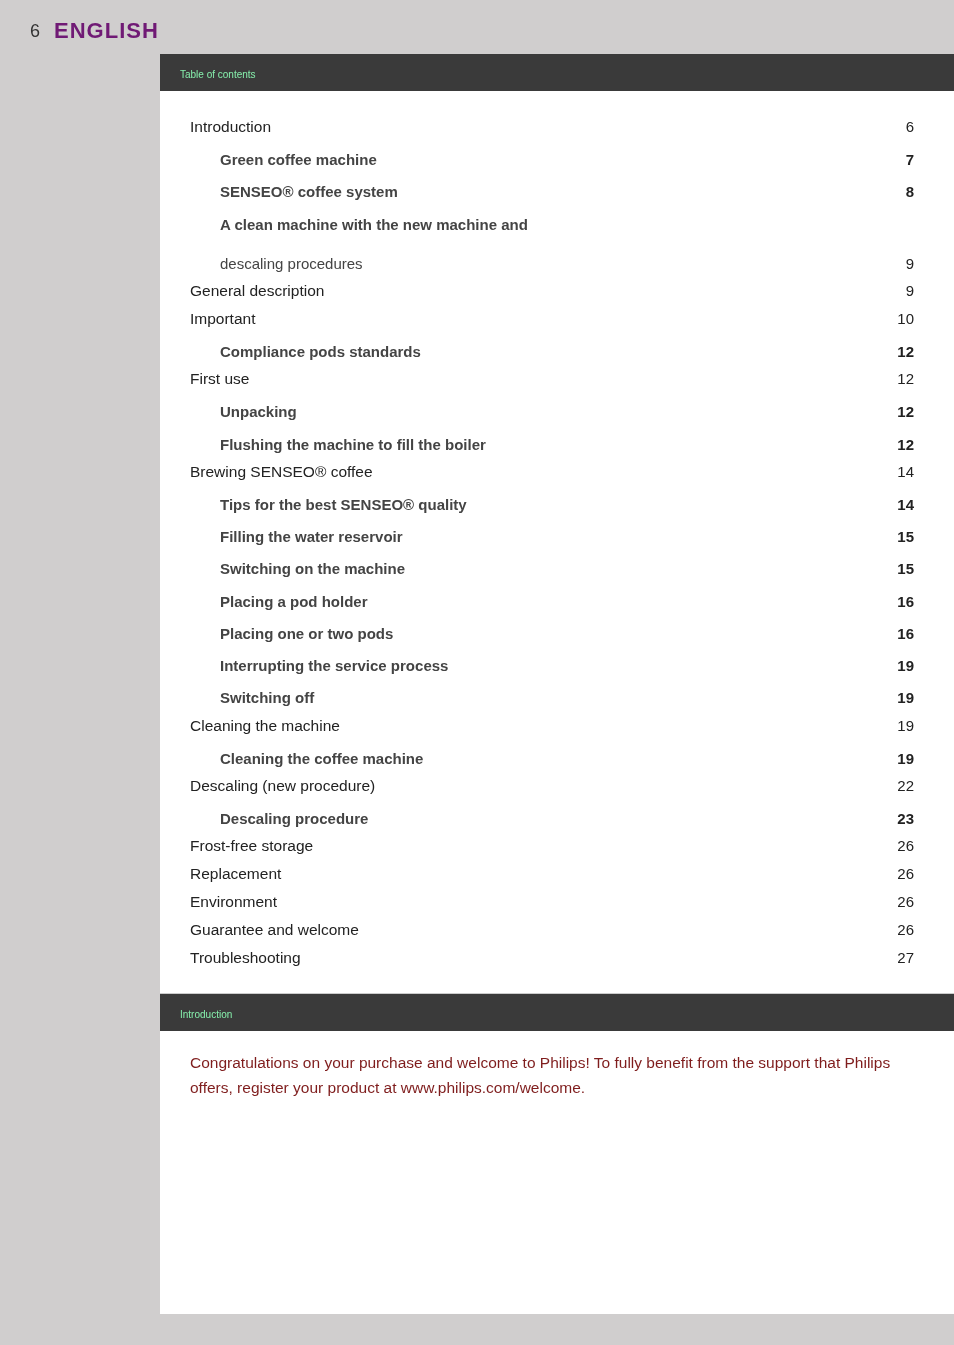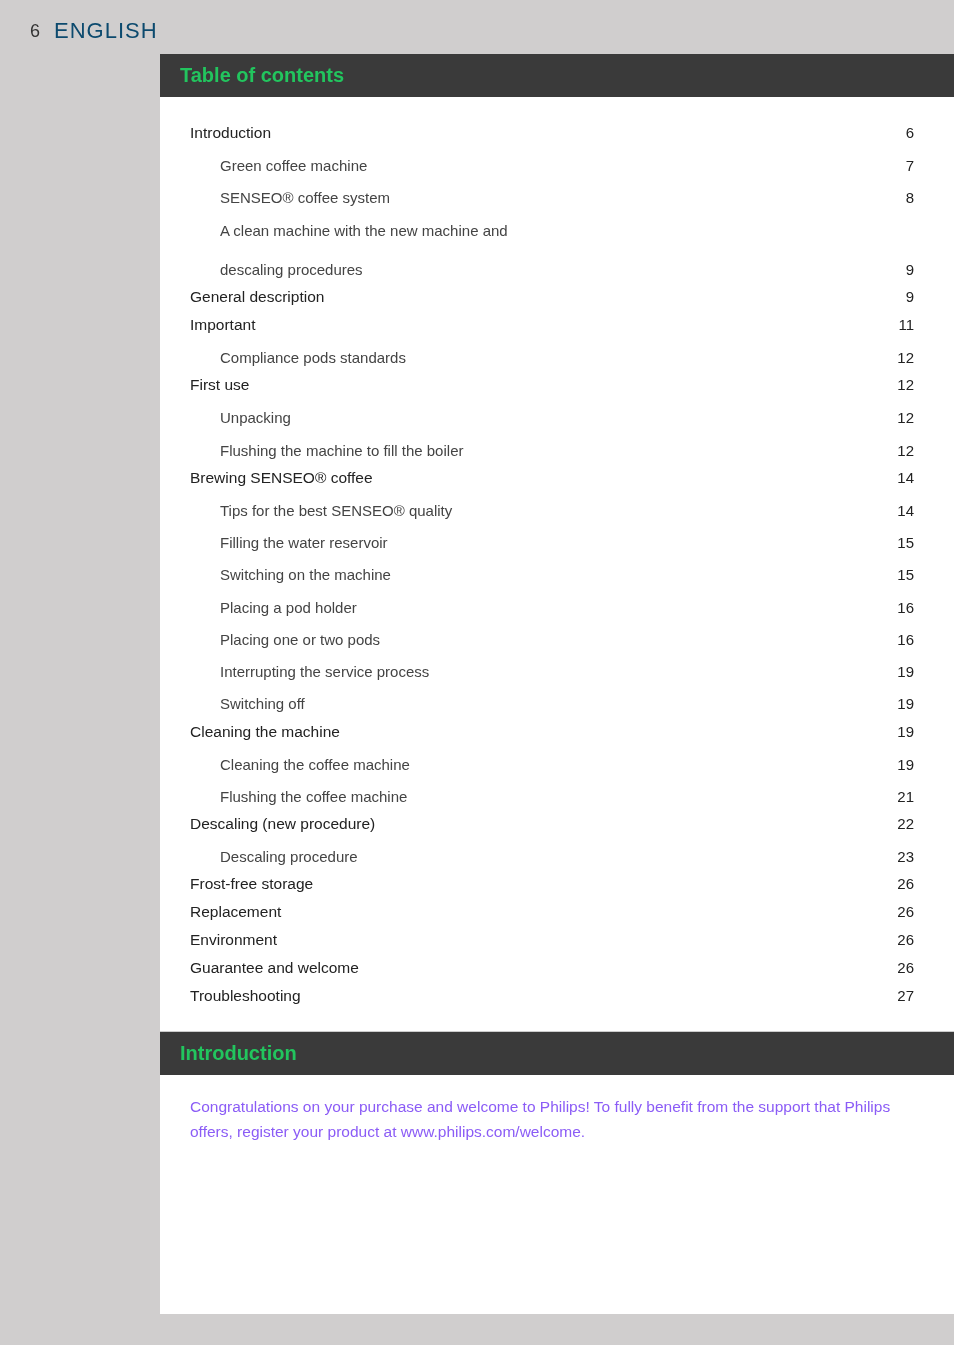--- a/index.html
+++ b/index.html
@@ -44,8 +44,8 @@
 
     .english-title {
       font-size: 22px;
-      font-weight: 400;
-      color: #0c4a6e;
+      font-weight: 700;
+      color: #701a75;
       letter-spacing: 1px;
       text-transform: uppercase;
     }

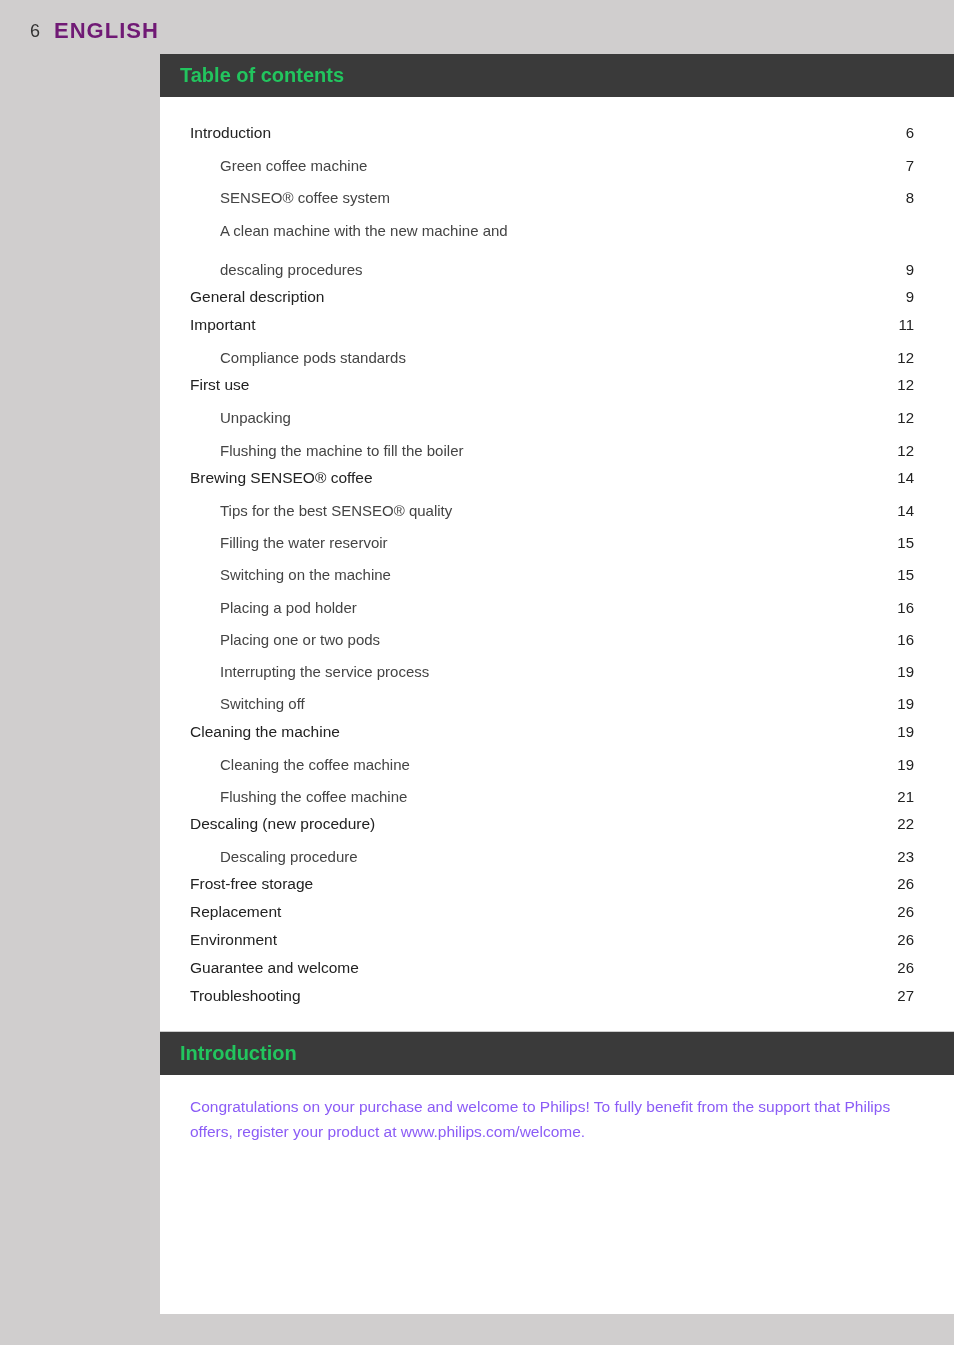--- a/index.html
+++ b/index.html
@@ -58,9 +58,9 @@
     }
 
     .section-header-title {
-      color: #22c55e;
-      font-size: 20px;
-      font-weight: bold;
+      color: #86efac;
+      font-size: 10px;
+      font-weight: normal;
     }
 
     

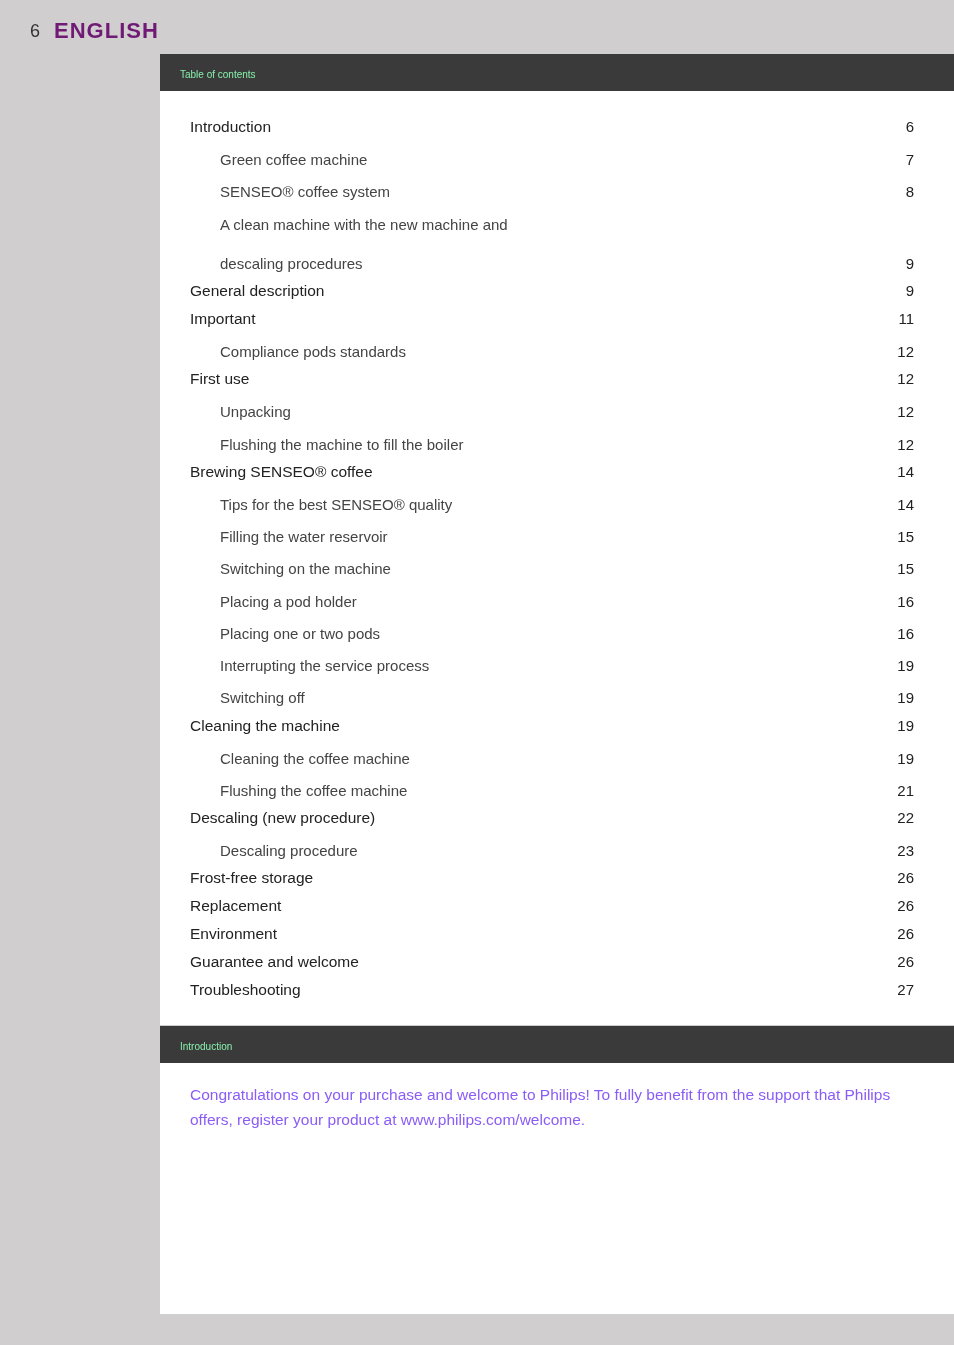--- a/index.html
+++ b/index.html
@@ -88,6 +88,7 @@
       color: #444;
       padding-left: 30px;
       margin-top: 9px;
+      font-weight: bold;
     }
 
     .toc-entry.level-2-cont {

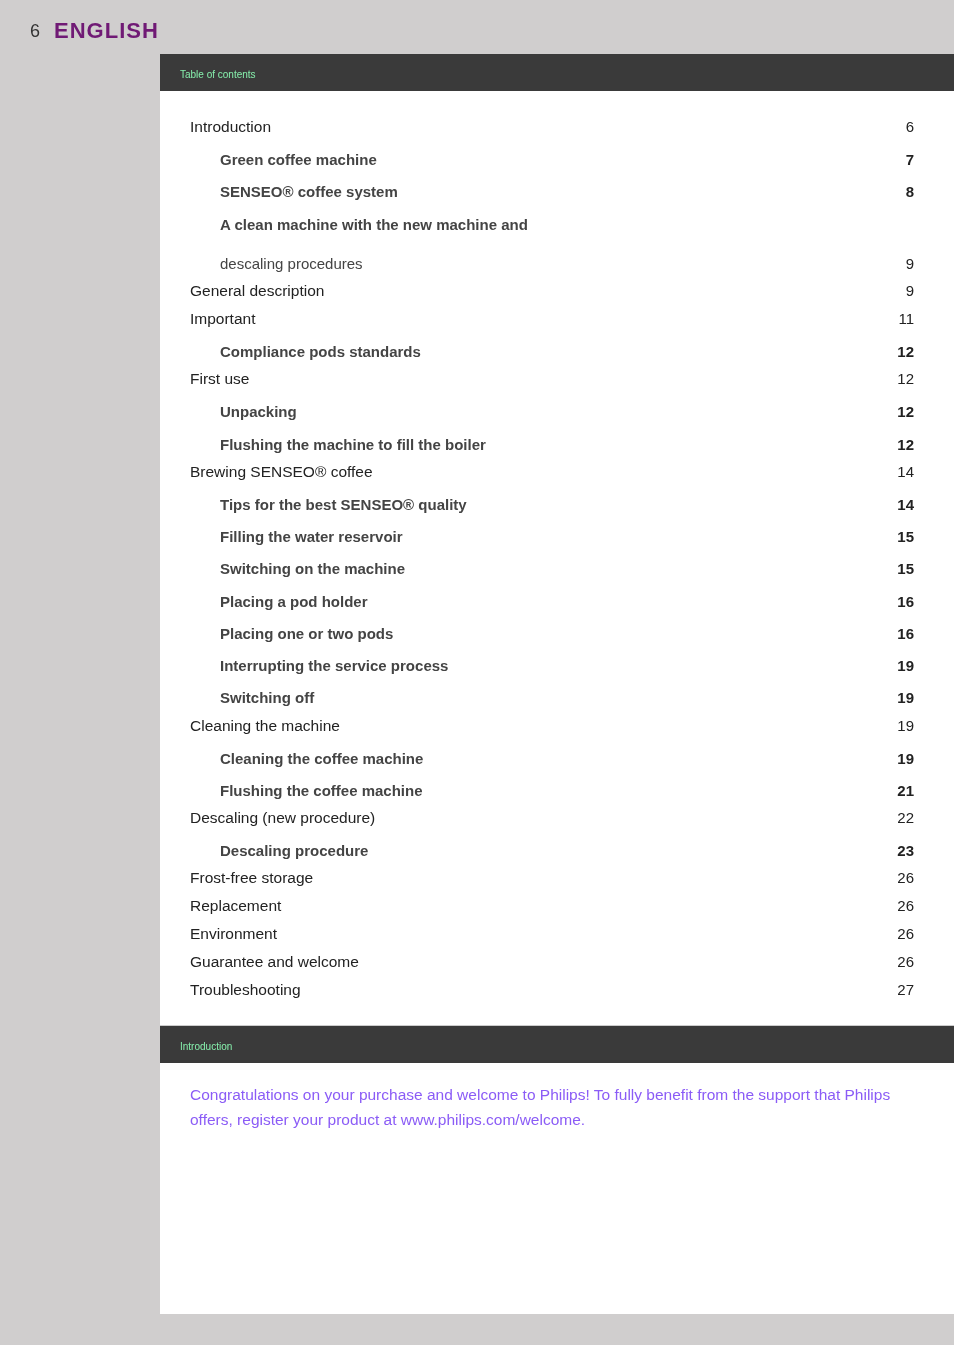--- a/index.html
+++ b/index.html
@@ -200,7 +200,7 @@
 
         <div class="toc-entry level-1">
           <span class="toc-label">Important</span>
-          <span class="toc-page">11</span>
+          <span class="toc-page">10</span>
         </div>
 
         <div class="toc-entry level-2">

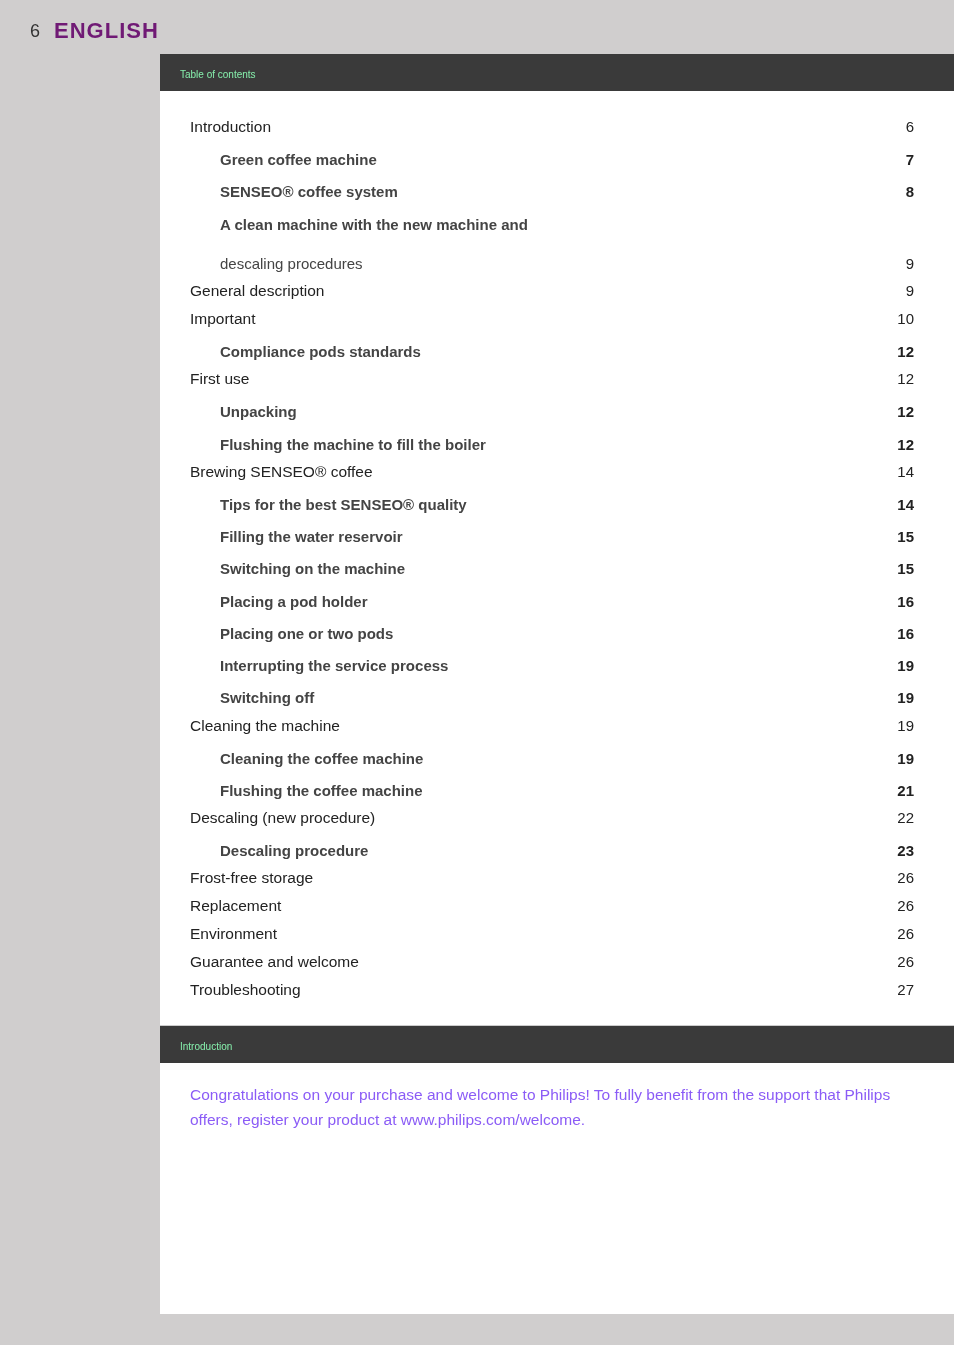--- a/index.html
+++ b/index.html
@@ -273,10 +273,6 @@
           <span class="toc-page">19</span>
         </div>
 
-        <div class="toc-entry level-2">
-          <span class="toc-label">Flushing the coffee machine</span>
-          <span class="toc-page">21</span>
-        </div>
 
         <div class="toc-entry level-1">
           <span class="toc-label">Descaling (new procedure)</span>

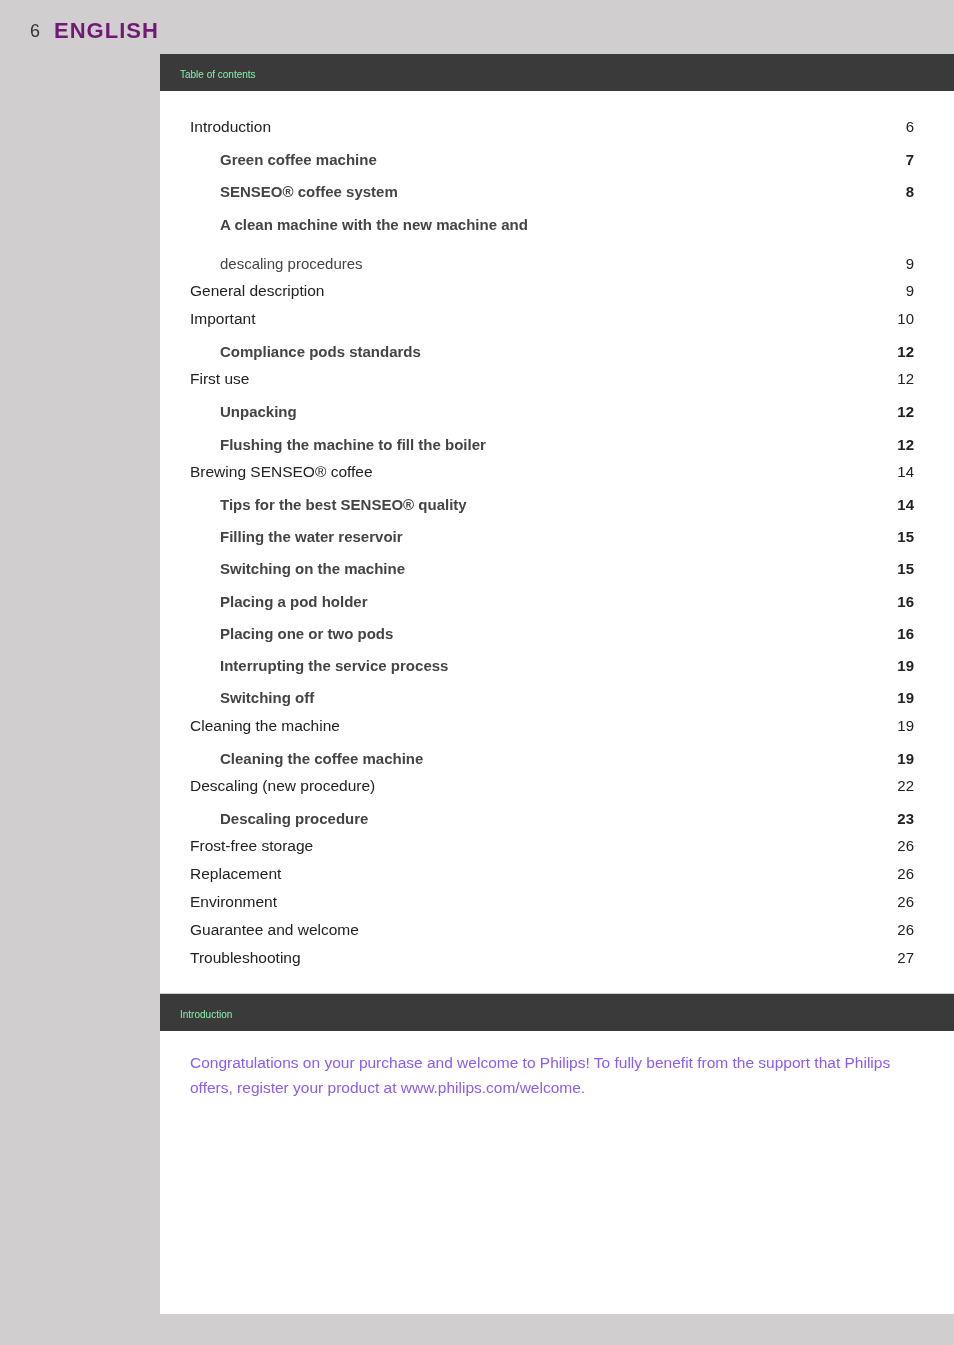--- a/index.html
+++ b/index.html
@@ -118,7 +118,7 @@
     .intro-text {
       font-size: 15.5px;
       line-height: 1.6;
-      color: #8b5cf6;
+      color: #7f1d1d;
     }
 
     .divider {

